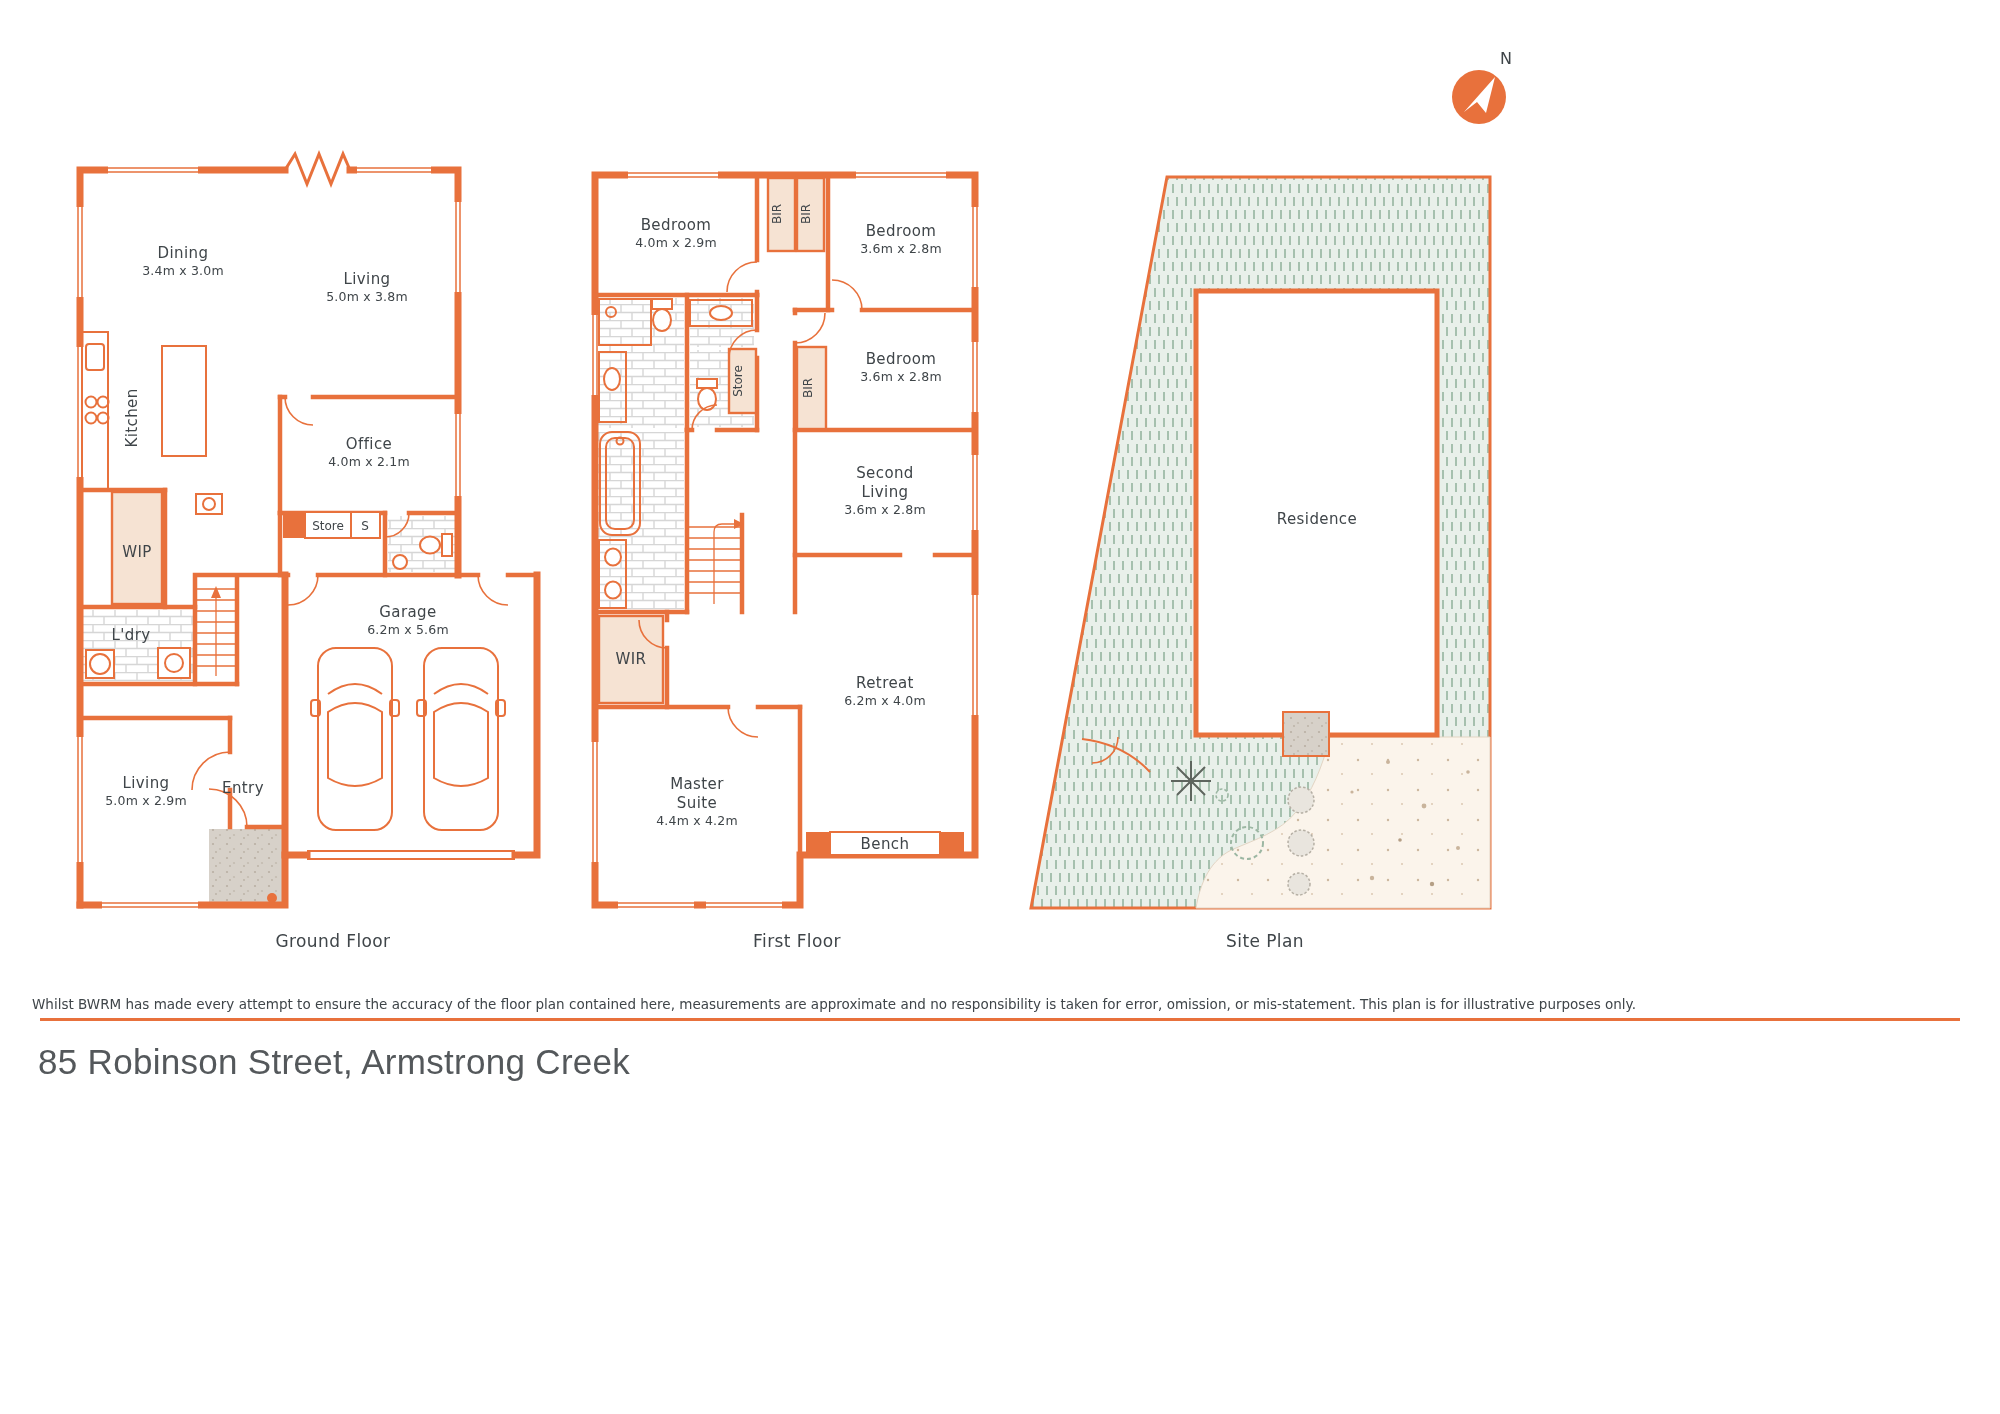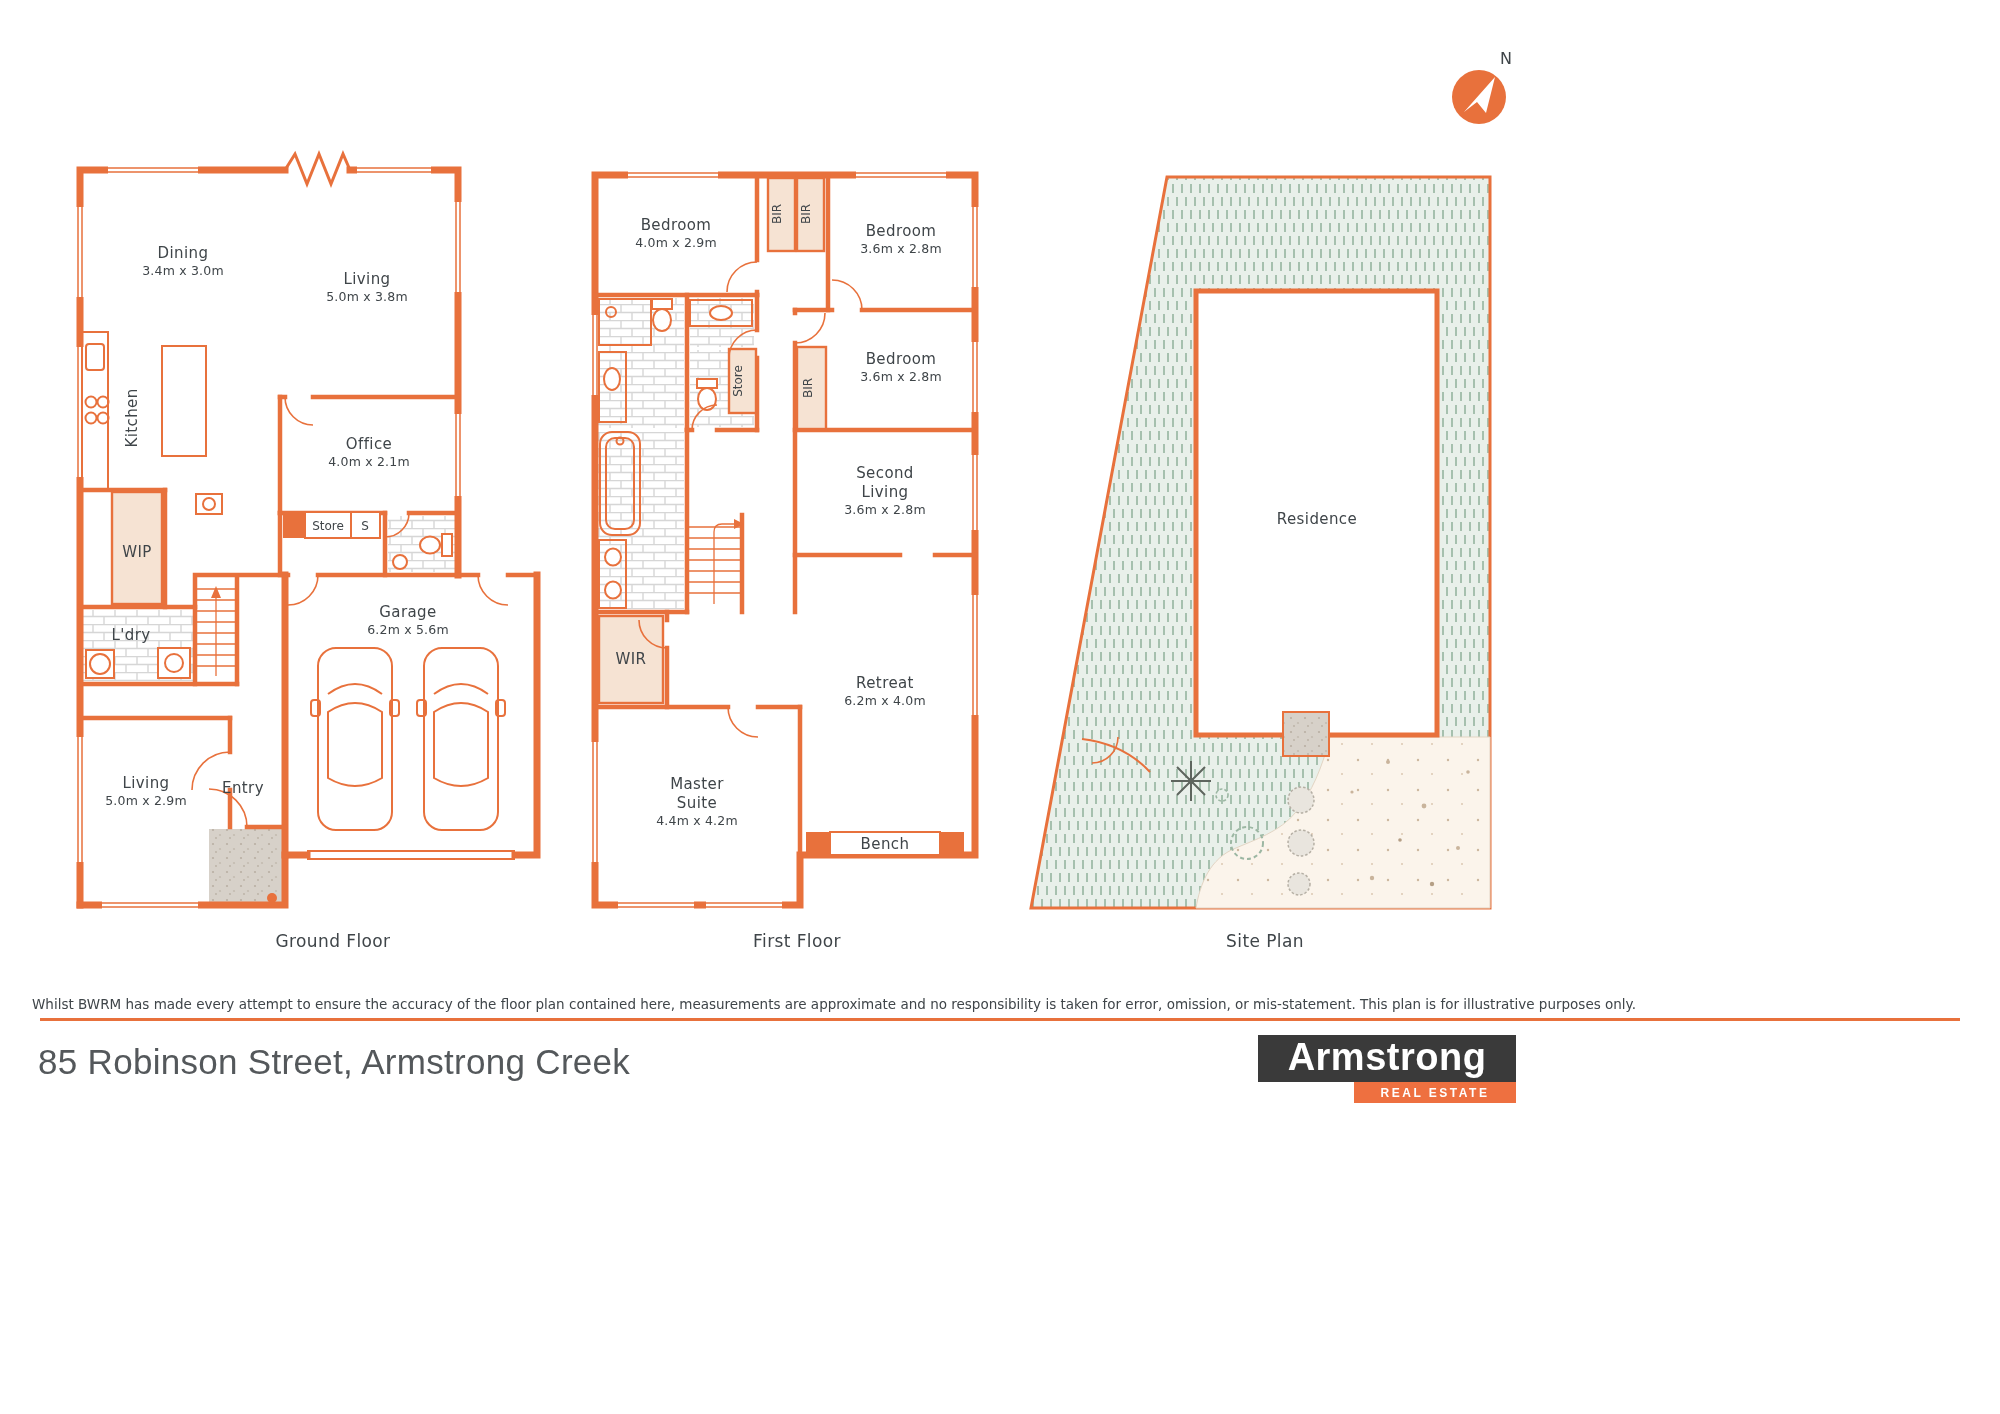--- a/index.html
+++ b/index.html
@@ -363,10 +363,6 @@
   <div class="disclaimer">Whilst BWRM  has made every attempt to ensure the accuracy of the floor plan contained here, measurements are approximate and no responsibility is taken for error, omission, or mis-statement. This plan is for illustrative purposes only.</div>
   <div class="rule"></div>
   <div class="address">85 Robinson Street, Armstrong Creek</div>
-  <div class="logo">
-    <div class="logo-main">Armstrong</div>
-    <div class="logo-sub">REAL ESTATE</div>
-  </div>
 
 </div>
 

